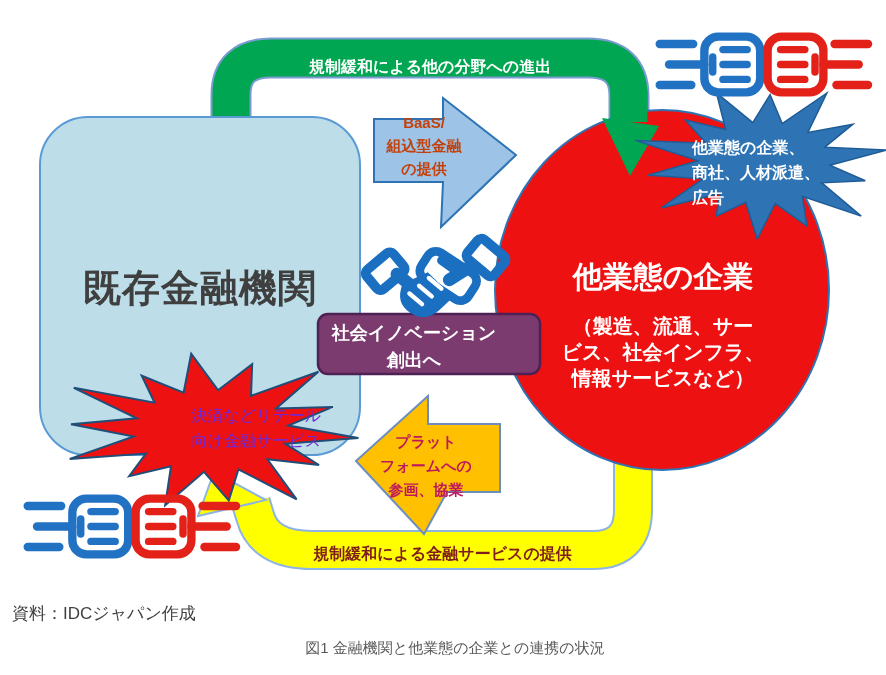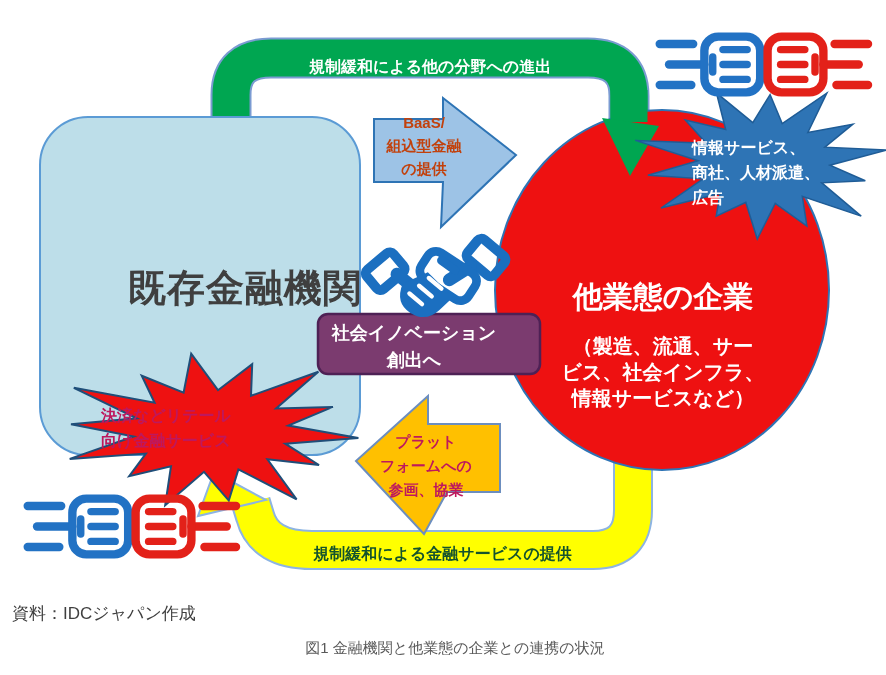--- a/index.html
+++ b/index.html
@@ -112,7 +112,7 @@
 情報サービスなど）</div>
   </div>
 
-  <div class="label t-blueburst">情報サービス、
+  <div class="label t-blueburst">他業態の企業、
 商社、人材派遣、
 広告</div>
 

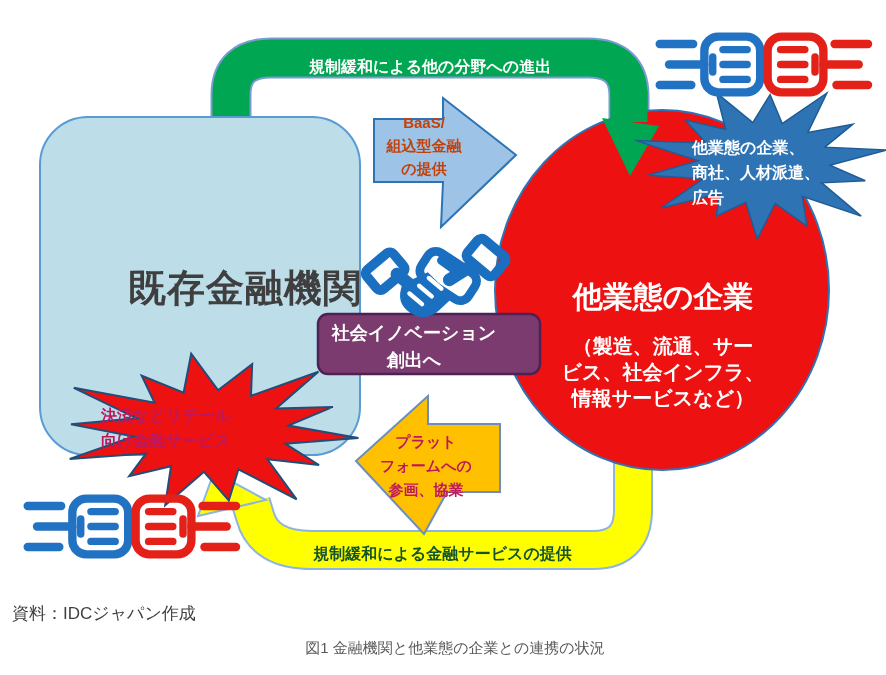--- a/index.html
+++ b/index.html
@@ -9,7 +9,7 @@
   .label{position:absolute;white-space:pre-line;}
   .t-green-top{left:230px;top:57px;width:400px;text-align:center;color:#fff;font-size:16px;font-weight:600;}
   .t-baas{left:372px;top:111px;width:104px;text-align:center;color:#c2410c;font-size:15px;line-height:23px;font-weight:600;}
-  .t-main-left{left:40px;top:263px;width:320px;text-align:center;color:#3f3f3f;font-size:38px;font-weight:800;letter-spacing:1px;padding-left:45px;}
+  .t-main-left{left:40px;top:263px;width:320px;text-align:center;color:#3f3f3f;font-size:38px;font-weight:800;letter-spacing:1px;}
   .t-ellipse{left:513px;top:241px;width:300px;text-align:center;color:#fff;}
   .t-ellipse .big{font-size:30px;font-weight:800;line-height:36px;margin-top:20px;}
   .t-ellipse .small{font-size:20px;font-weight:700;line-height:26px;white-space:pre-line;}

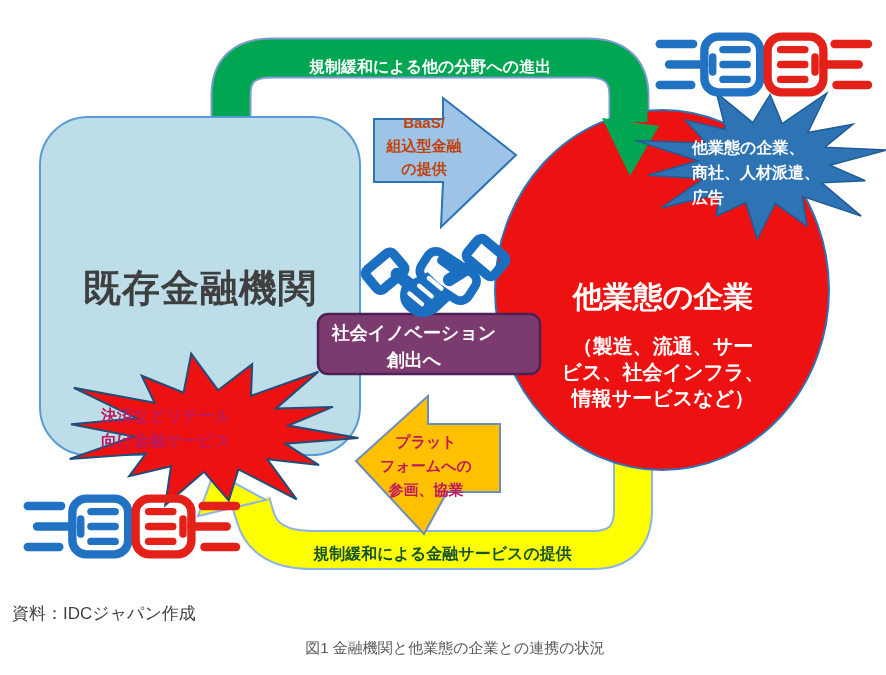--- a/index.html
+++ b/index.html
@@ -11,7 +11,7 @@
   .t-baas{left:372px;top:111px;width:104px;text-align:center;color:#c2410c;font-size:15px;line-height:23px;font-weight:600;}
   .t-main-left{left:40px;top:263px;width:320px;text-align:center;color:#3f3f3f;font-size:38px;font-weight:800;letter-spacing:1px;}
   .t-ellipse{left:513px;top:241px;width:300px;text-align:center;color:#fff;}
-  .t-ellipse .big{font-size:30px;font-weight:800;line-height:36px;margin-top:20px;}
+  .t-ellipse .big{font-size:30px;font-weight:800;line-height:36px;}
   .t-ellipse .small{font-size:20px;font-weight:700;line-height:26px;white-space:pre-line;}
   .t-blueburst{left:692px;top:135px;width:190px;text-align:left;color:#fff;font-size:16px;font-weight:700;line-height:25px;}
   .t-purple{left:318px;top:320px;width:192px;text-align:center;color:#fff;font-size:18px;font-weight:700;line-height:27px;}

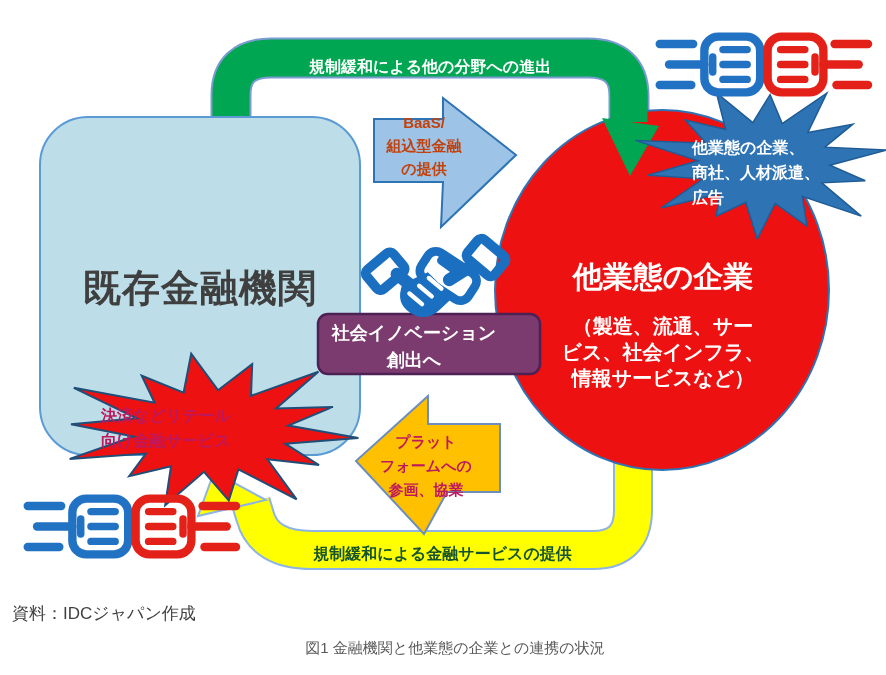--- a/index.html
+++ b/index.html
@@ -15,7 +15,7 @@
   .t-ellipse .small{font-size:20px;font-weight:700;line-height:26px;white-space:pre-line;}
   .t-blueburst{left:692px;top:135px;width:190px;text-align:left;color:#fff;font-size:16px;font-weight:700;line-height:25px;}
   .t-purple{left:318px;top:320px;width:192px;text-align:center;color:#fff;font-size:18px;font-weight:700;line-height:27px;}
-  .t-redburst{left:101px;top:403px;width:220px;text-align:left;color:#be185d;font-size:16px;font-weight:700;line-height:25px;}
+  .t-redburst{left:101px;top:403px;width:220px;text-align:right;color:#6d28d9;font-size:16px;font-weight:400;line-height:25px;}
   .t-orange{left:366px;top:430px;width:120px;text-align:center;color:#be185d;font-size:15px;font-weight:600;line-height:24px;}
   .t-yellow{left:270px;top:544px;width:345px;text-align:center;color:#14532d;font-size:16px;font-weight:600;}
   .t-source{left:12px;top:602px;color:#3f3f3f;font-size:17px;}

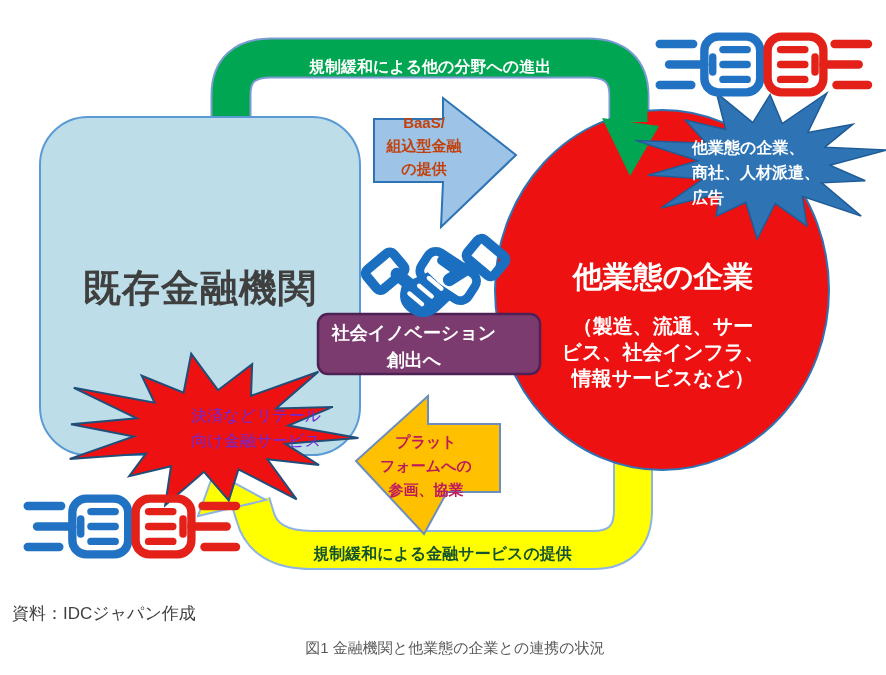--- a/index.html
+++ b/index.html
@@ -17,7 +17,7 @@
   .t-purple{left:318px;top:320px;width:192px;text-align:center;color:#fff;font-size:18px;font-weight:700;line-height:27px;}
   .t-redburst{left:101px;top:403px;width:220px;text-align:right;color:#6d28d9;font-size:16px;font-weight:400;line-height:25px;}
   .t-orange{left:366px;top:430px;width:120px;text-align:center;color:#be185d;font-size:15px;font-weight:600;line-height:24px;}
-  .t-yellow{left:270px;top:544px;width:345px;text-align:center;color:#14532d;font-size:16px;font-weight:600;}
+  .t-yellow{left:270px;top:544px;width:345px;text-align:center;color:#7f1d1d;font-size:16px;font-weight:600;}
   .t-source{left:12px;top:602px;color:#3f3f3f;font-size:17px;}
   .t-caption{left:0;top:639px;width:910px;text-align:center;color:#595959;font-size:15px;}
 </style>

